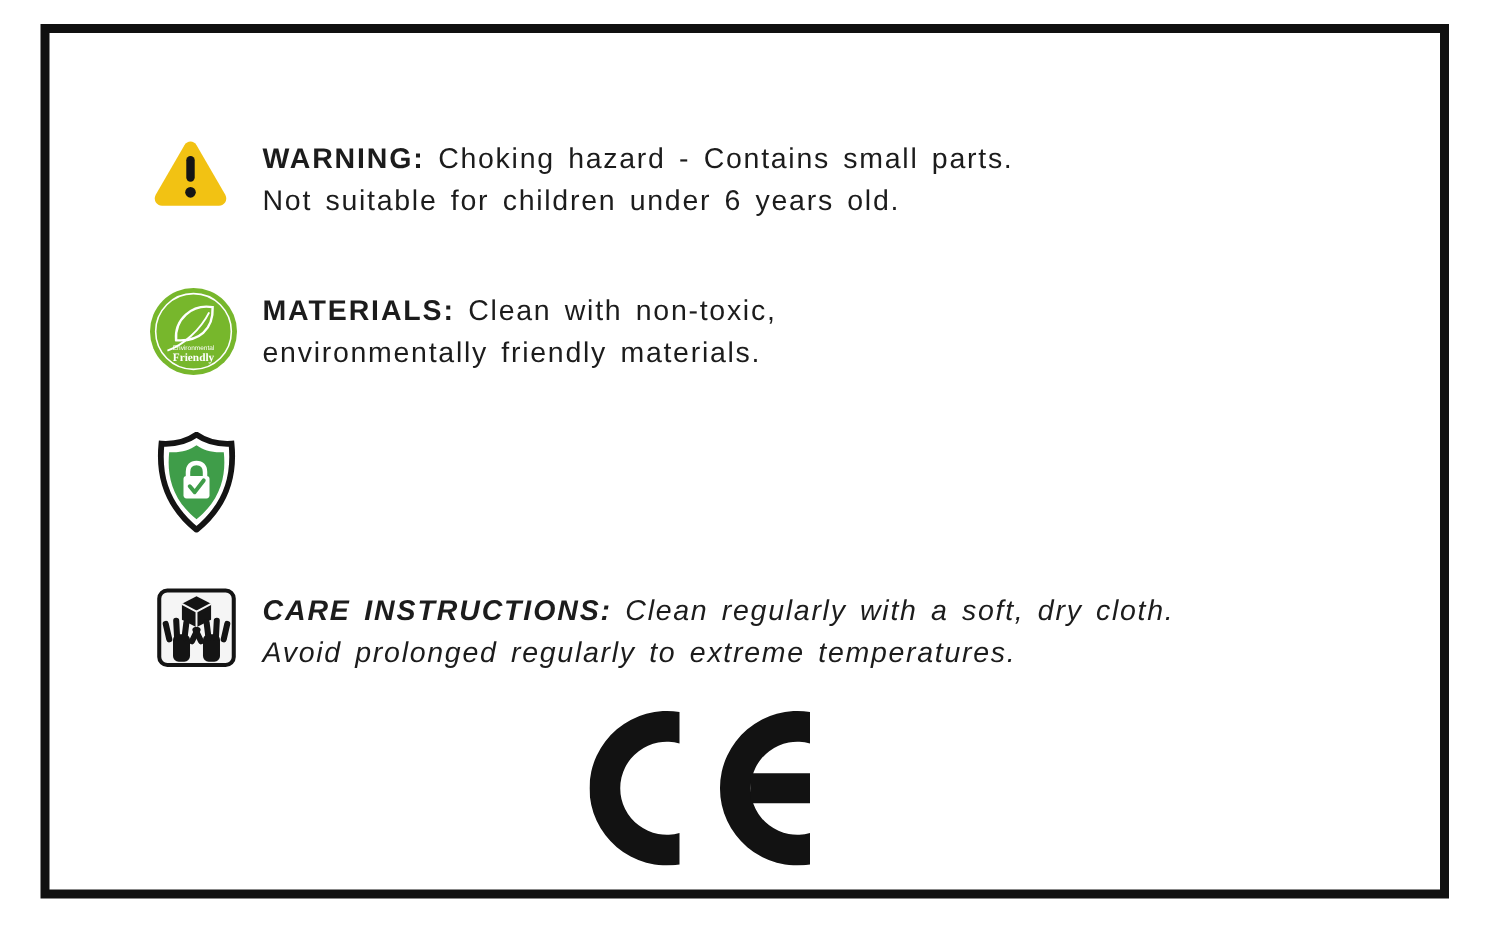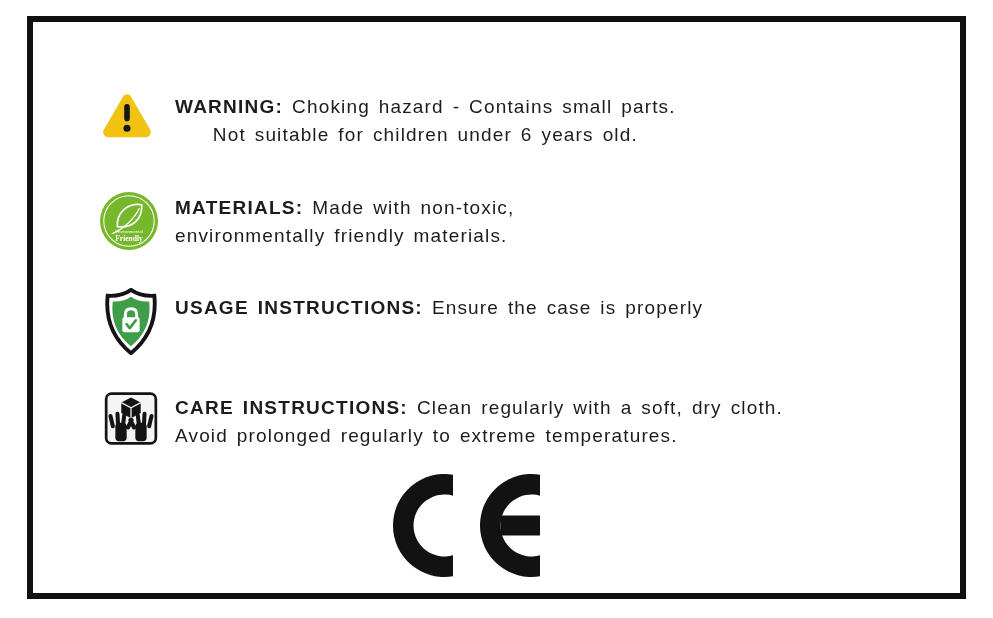--- a/index.html
+++ b/index.html
@@ -20,7 +20,7 @@
     position:absolute;left:175px;white-space:nowrap;
     font-size:19px;line-height:28px;letter-spacing:1.15px;word-spacing:2.5px;
   }
-  .txt-1{top:93px;text-align:center;}
+  .txt-1{top:93px;}
   .txt-2{top:194px;}
   .txt-3{top:294px;}
   .txt-4{top:394px;}

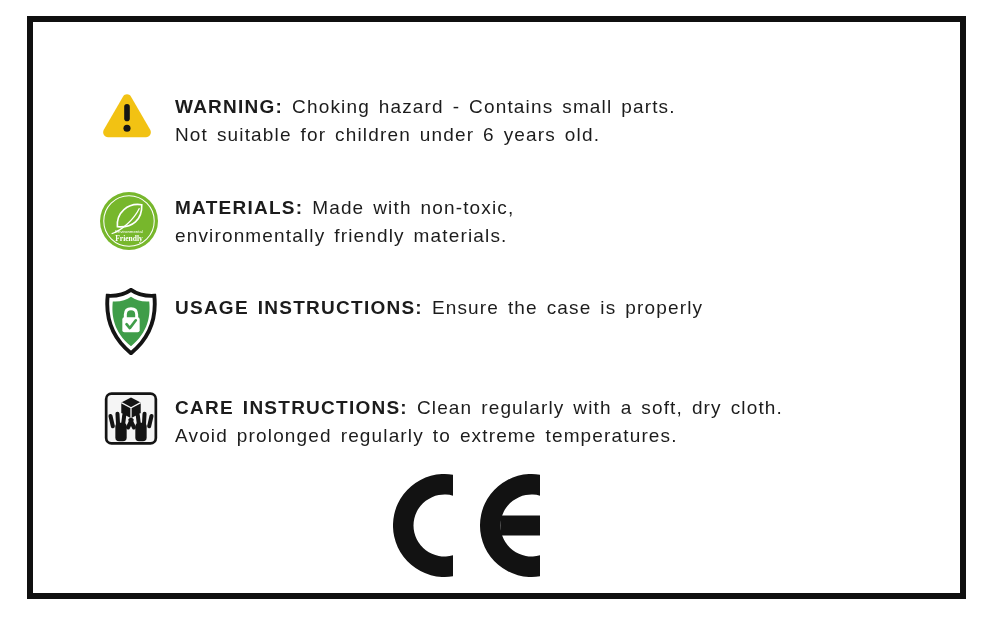--- a/index.html
+++ b/index.html
@@ -56,7 +56,7 @@
     </svg>
   </div>
   <div class="txt txt-2">
-    <div><span class="head">MATERIALS:</span> <span>Made with non-toxic,</span></div>
+    <div><span class="head">MATERIALS:</span> <span>Clean with non-toxic,</span></div>
     <div>environmentally friendly materials.</div>
   </div>
 

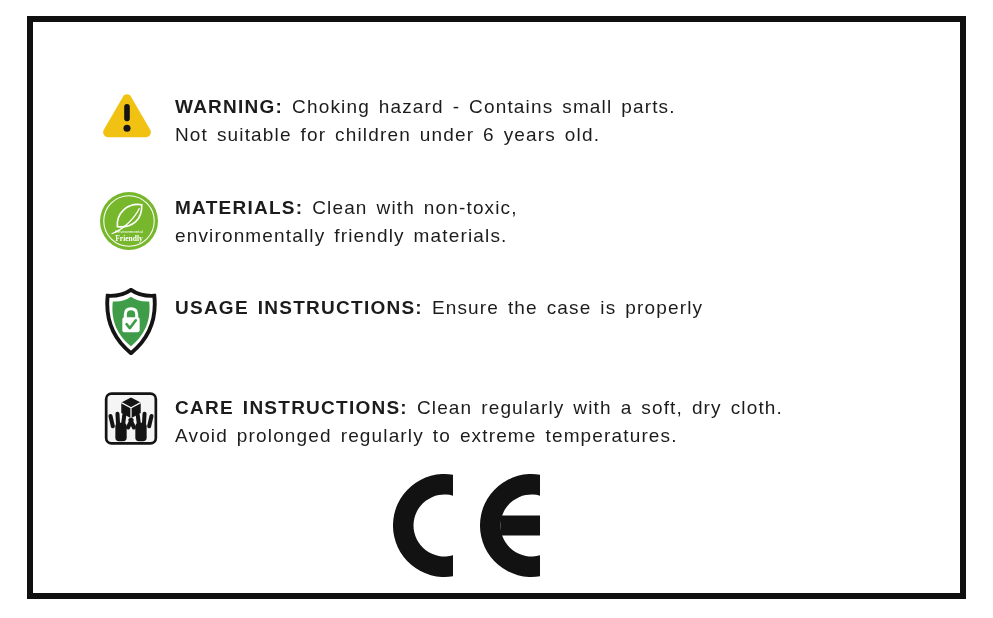--- a/index.html
+++ b/index.html
@@ -70,7 +70,6 @@
     </svg>
   </div>
   <div class="txt txt-3">
-    <div><span class="head">USAGE INSTRUCTIONS:</span> <span>Ensure the case is properly</span></div>
   </div>
 
   <div class="icon-box icon-care">

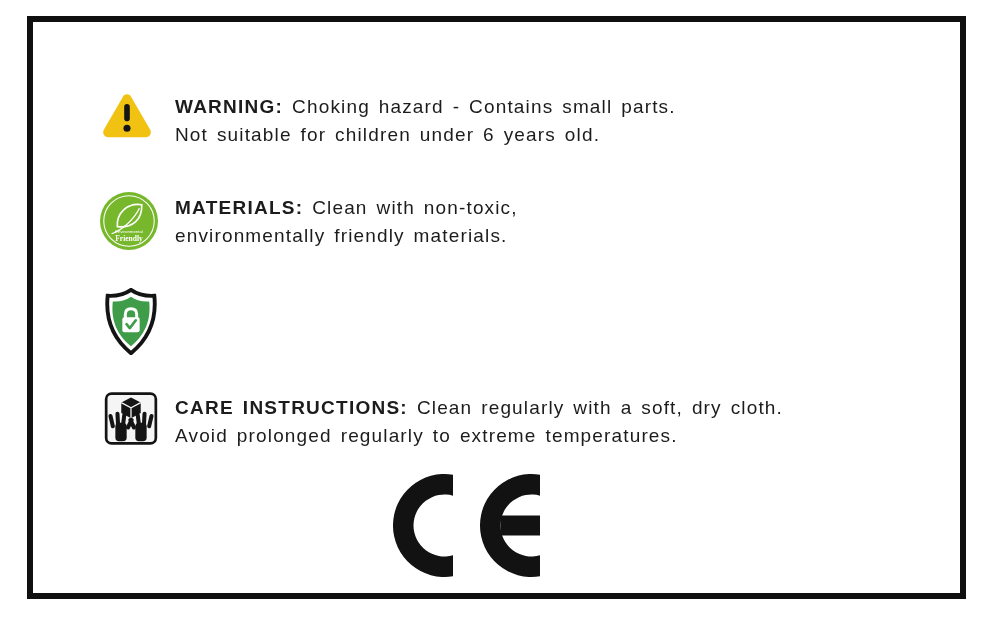--- a/index.html
+++ b/index.html
@@ -23,7 +23,7 @@
   .txt-1{top:93px;}
   .txt-2{top:194px;}
   .txt-3{top:294px;}
-  .txt-4{top:394px;}
+  .txt-4{top:394px;font-style:italic;}
   .head{font-weight:bold;letter-spacing:1.25px;}
   .ce-box{position:absolute;left:393px;top:474px;line-height:0;}
 </style>

